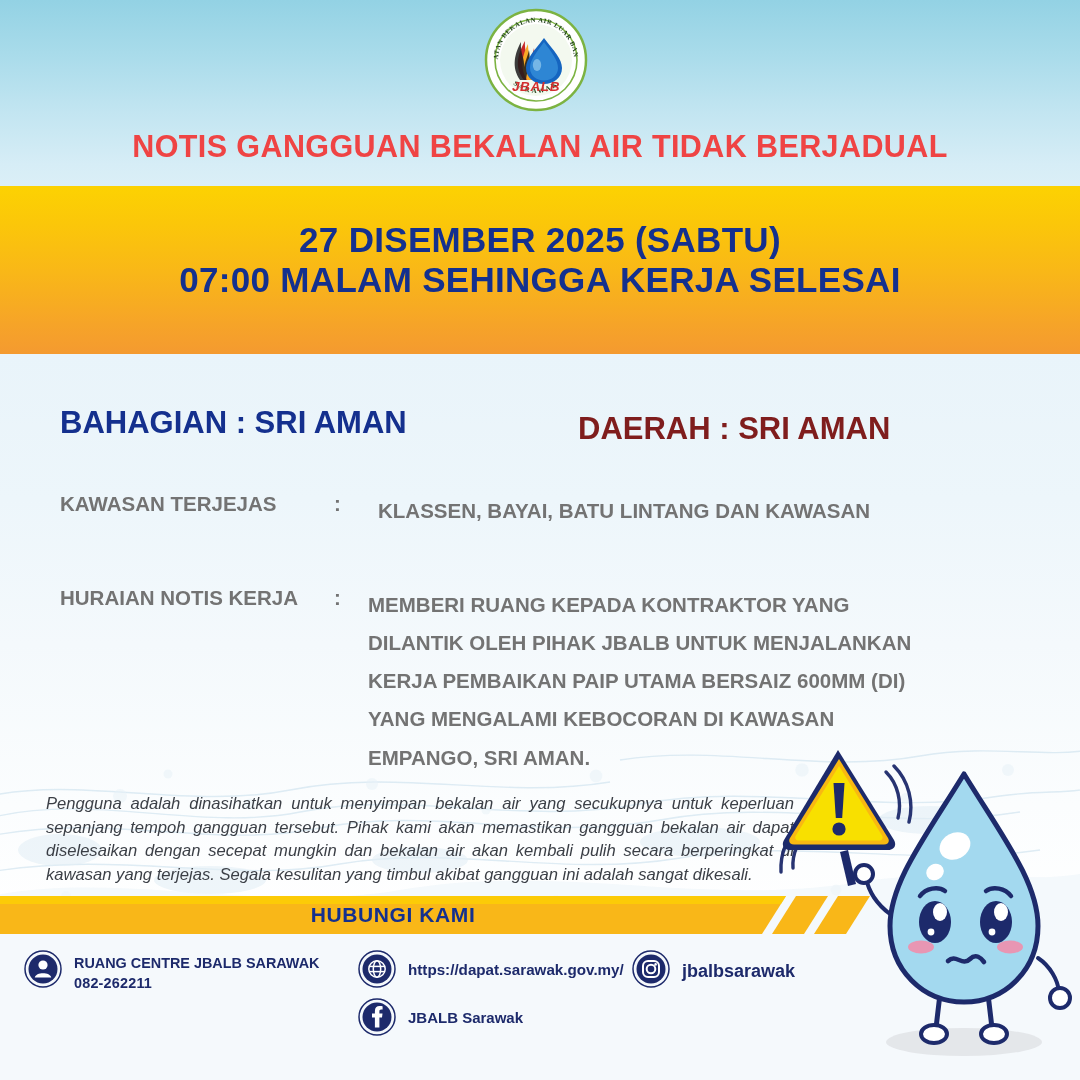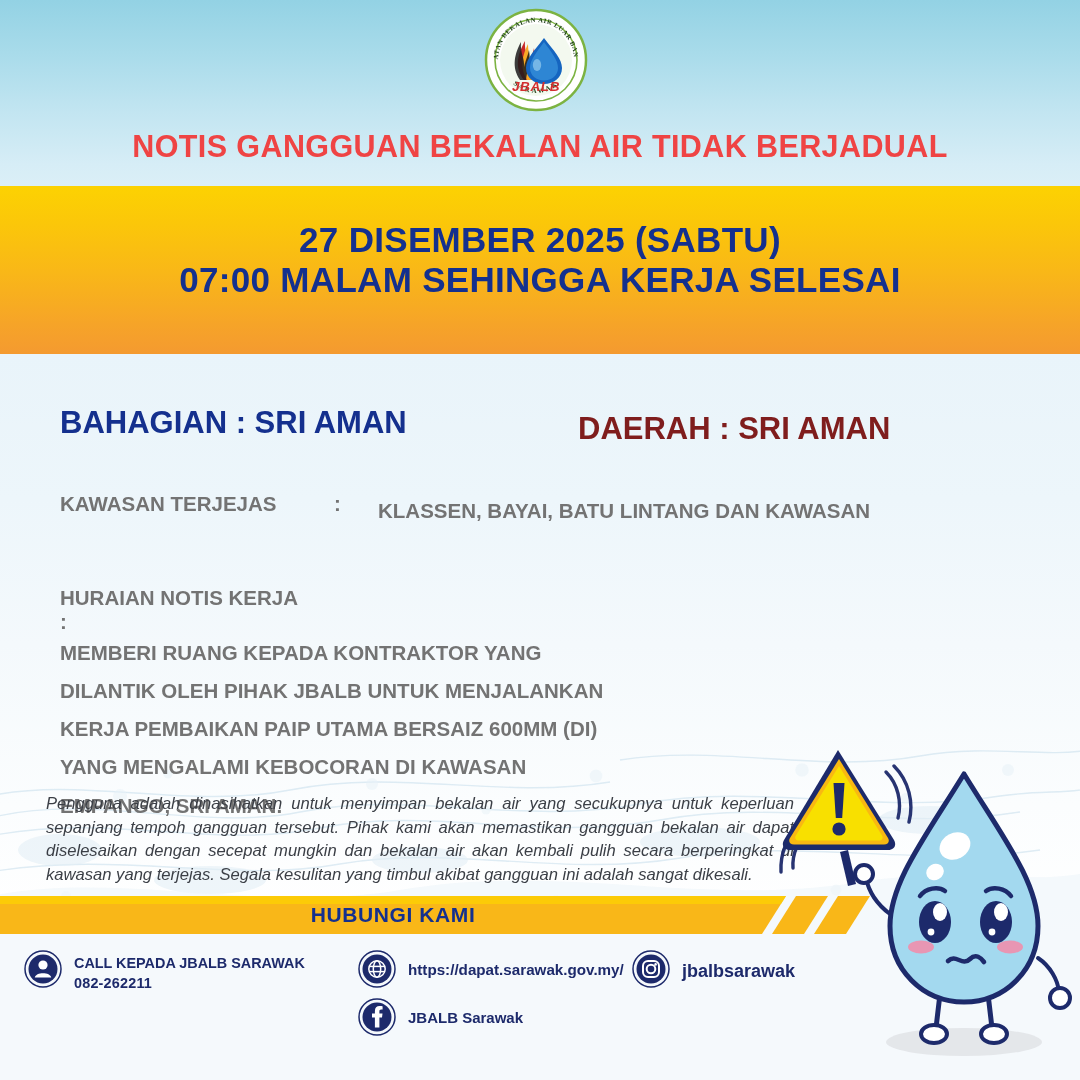--- a/index.html
+++ b/index.html
@@ -103,7 +103,7 @@
   #row-kawasan .colon { width: 44px; }
   #row-kawasan .val   { width: 640px; }
 
-  #row-huraian { left: 60px; top: 586px; width: 970px; flex-direction: column; }
+  #row-huraian { left: 60px; top: 586px; width: 970px; }
   #row-huraian .lbl   { width: 274px; }
   #row-huraian .colon { width: 34px; }
   #row-huraian .val   { width: 600px; text-align: justify; line-height: 1.86; }

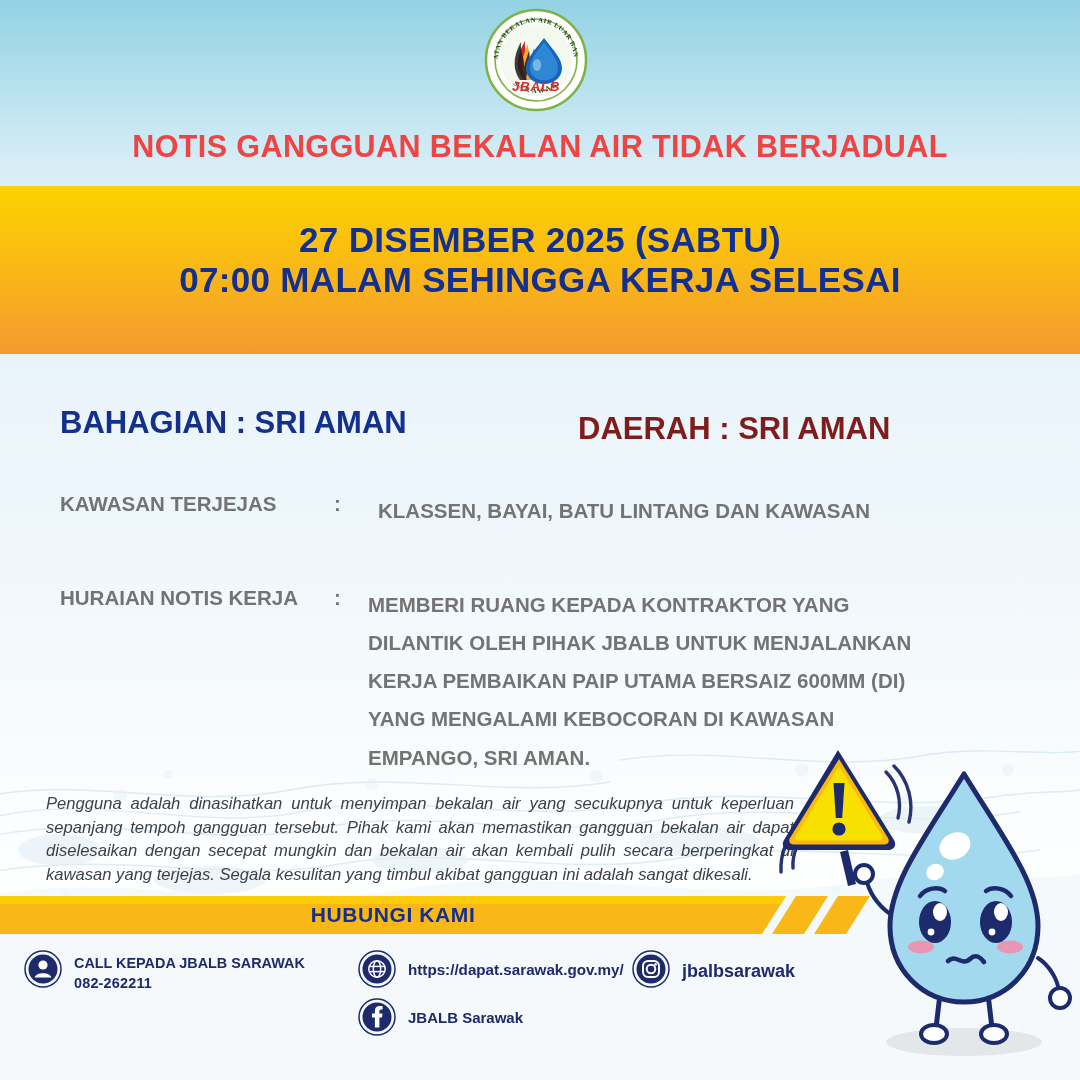--- a/index.html
+++ b/index.html
@@ -355,7 +355,7 @@
       </svg>
     </div>
     <div class="ci-text">
-      <div>CALL KEPADA JBALB SARAWAK</div>
+      <div>RUANG CENTRE JBALB SARAWAK</div>
       <div class="l2">082-262211</div>
     </div>
   </div>

